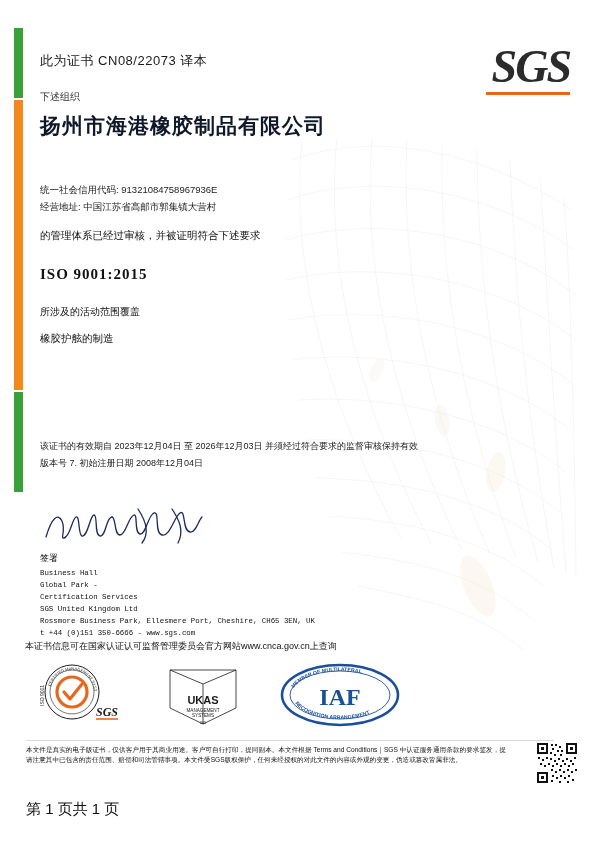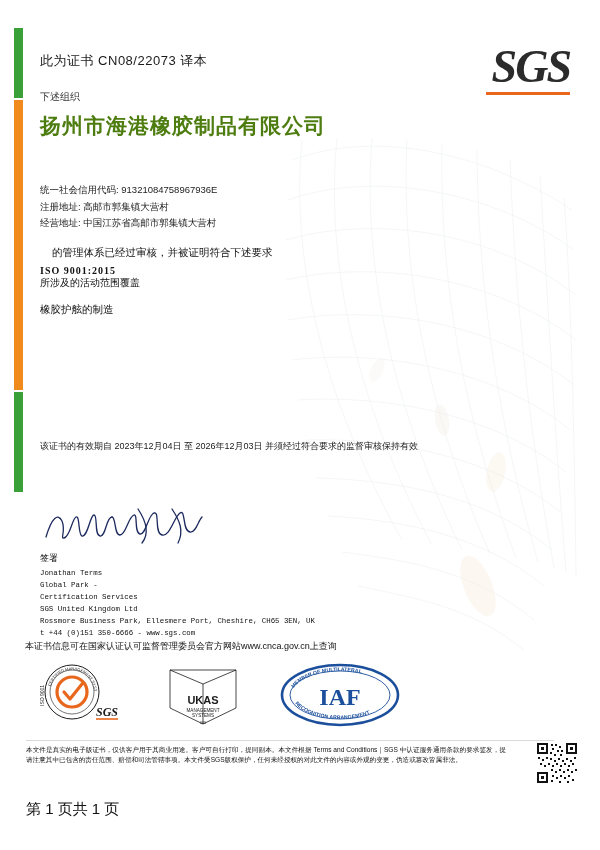--- a/index.html
+++ b/index.html
@@ -82,7 +82,7 @@
   .company {
     font-size: 21px;
     font-weight: bold;
-    color: #4d7c0f;
+    color: #0f172a;
     margin-top: 8px;
     letter-spacing: 1px;
   }

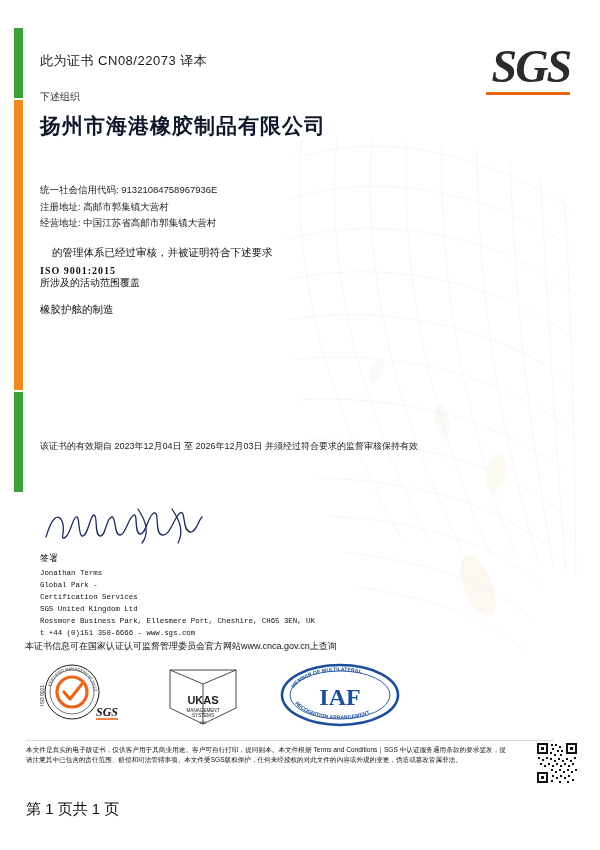--- a/index.html
+++ b/index.html
@@ -258,7 +258,6 @@
 
     <div class="reg-block">
       <div>统一社会信用代码: 91321084758967936E</div>
-      <div>注册地址: 高邮市郭集镇大营村</div>
       <div>经营地址: 中国江苏省高邮市郭集镇大营村</div>
     </div>
 

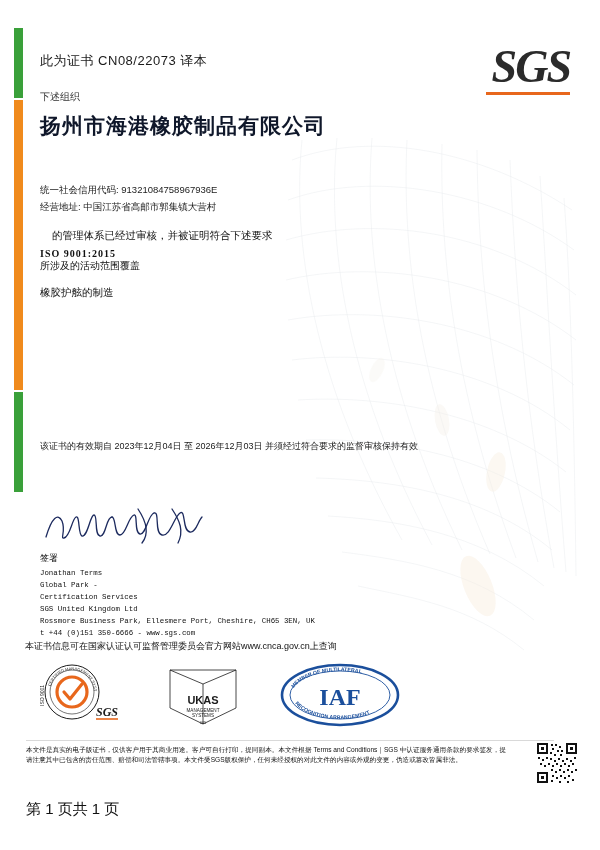--- a/index.html
+++ b/index.html
@@ -96,7 +96,6 @@
     margin-top: 14px;
     font-size: 10.5px;
     color: #111;
-    margin-left: 12px;
   }
   .standard {
     margin-top: 5px;

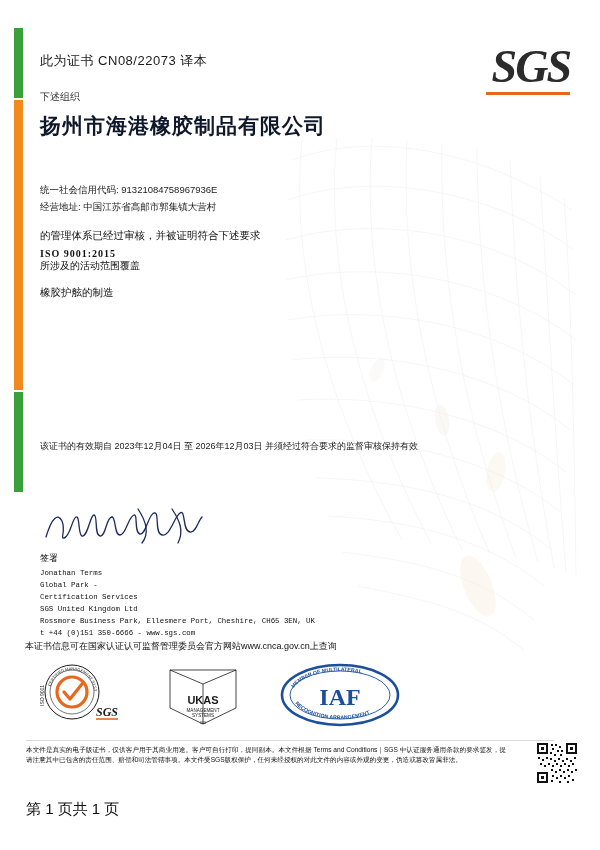--- a/index.html
+++ b/index.html
@@ -98,8 +98,8 @@
     color: #111;
   }
   .standard {
-    margin-top: 5px;
-    font-size: 10px;
+    margin-top: 23px;
+    font-size: 15px;
     font-weight: bold;
     font-family: "Liberation Serif", serif;
     color: #111;

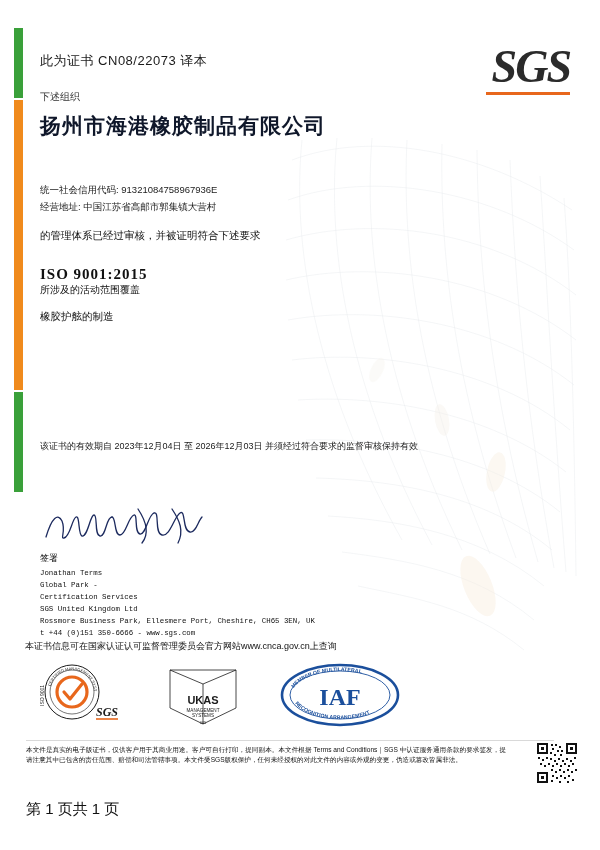--- a/index.html
+++ b/index.html
@@ -106,6 +106,7 @@
     letter-spacing: 1px;
   }
   .scope-intro {
+    margin-top: 22px;
     font-size: 10px;
     color: #111;
   }

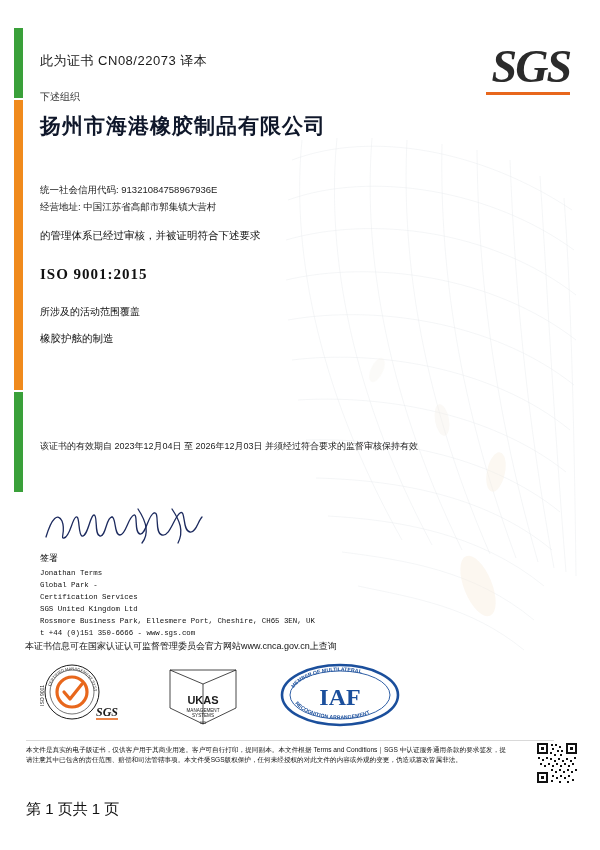--- a/index.html
+++ b/index.html
@@ -270,6 +270,7 @@
 
   <div class="validity">
     <div>该证书的有效期自 2023年12月04日 至 2026年12月03日 并须经过符合要求的监督审核保持有效</div>
+    <div>版本号 7. 初始注册日期 2008年12月04日</div>
   </div>
 
   <svg class="signature" viewBox="0 0 180 45">

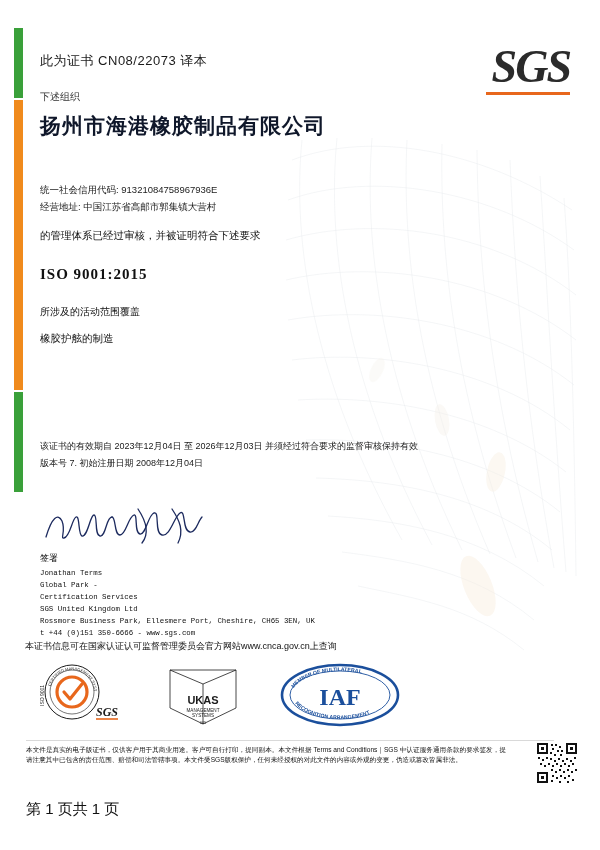--- a/index.html
+++ b/index.html
@@ -286,7 +286,7 @@
   <div class="sign-label">签署</div>
 
   <div class="sign-block">
-    <div>Jonathan Terms</div>
+    <div>Business Hall</div>
     <div>Global Park -</div>
     <div>Certification Services</div>
     <div>SGS United Kingdom Ltd</div>

